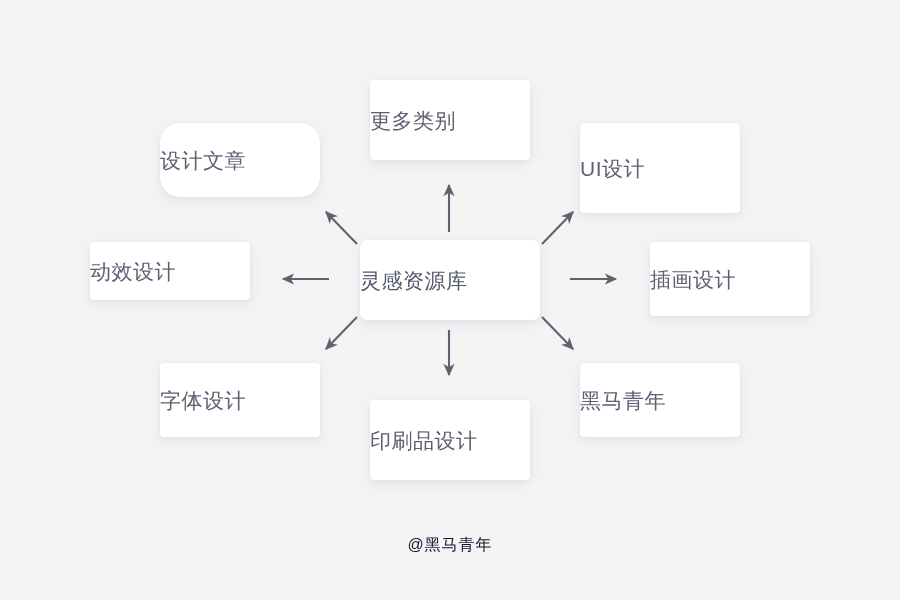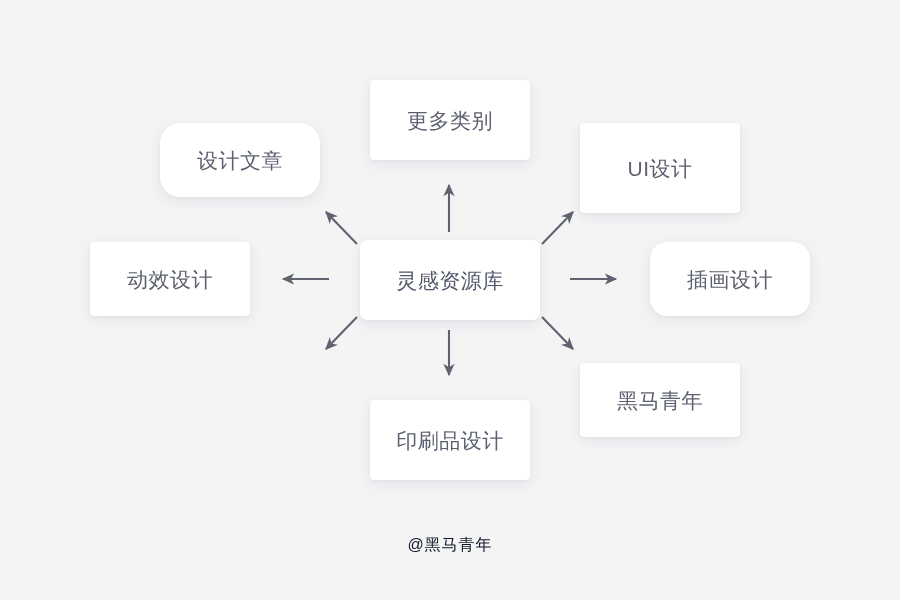--- a/index.html
+++ b/index.html
@@ -26,7 +26,7 @@
                 0 1px 3px rgba(118, 126, 145, 0.08);
     display: flex;
     align-items: center;
-    justify-content: center;
+    justify-content: flex-start;
     box-sizing: border-box;
   }
   .node-label {

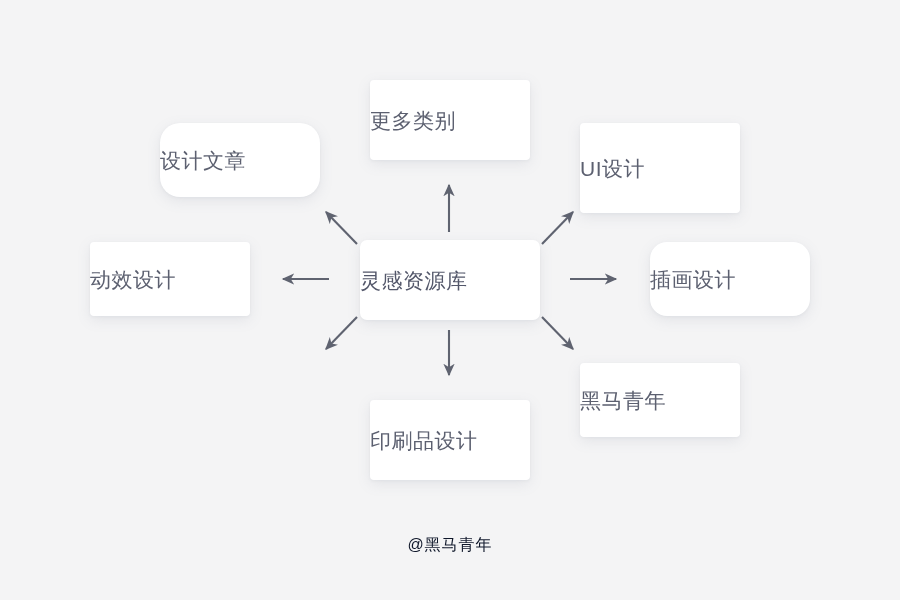--- a/index.html
+++ b/index.html
@@ -115,7 +115,7 @@
     <span class="node-label">UI设计</span>
   </div>
 
-  <div class="node-card" style="left:90px; top:242px; width:160px; height:74px;">
+  <div class="node-card" style="left:90px; top:242px; width:160px; height:58px;">
     <span class="node-label">动效设计</span>
   </div>
 

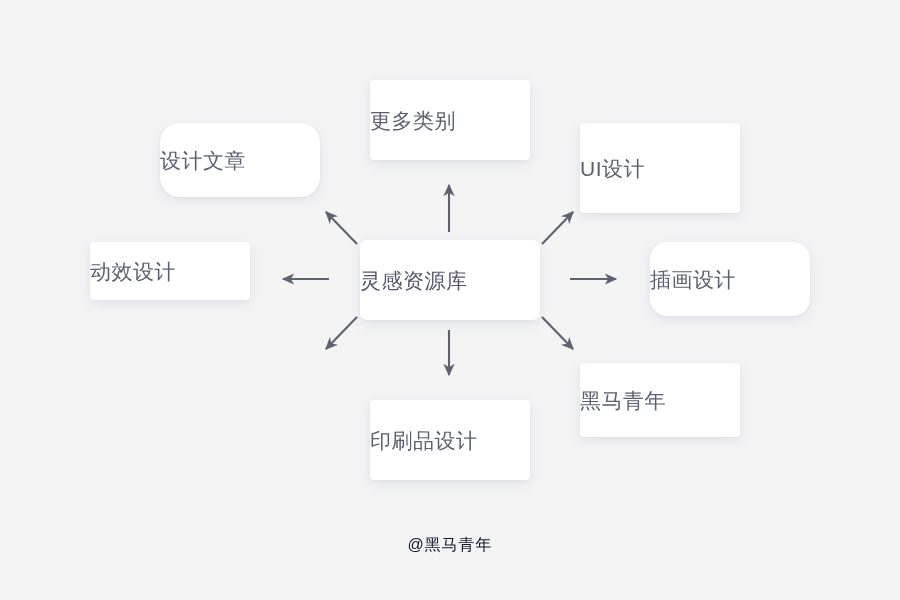--- a/index.html
+++ b/index.html
@@ -123,7 +123,7 @@
     <span class="node-label">灵感资源库</span>
   </div>
 
-  <div class="node-card" style="left:650px; top:242px; width:160px; height:74px;border-radius:17px;">
+  <div class="node-card" style="left:650px; top:242px; width:160px; height:74px;">
     <span class="node-label">插画设计</span>
   </div>
 

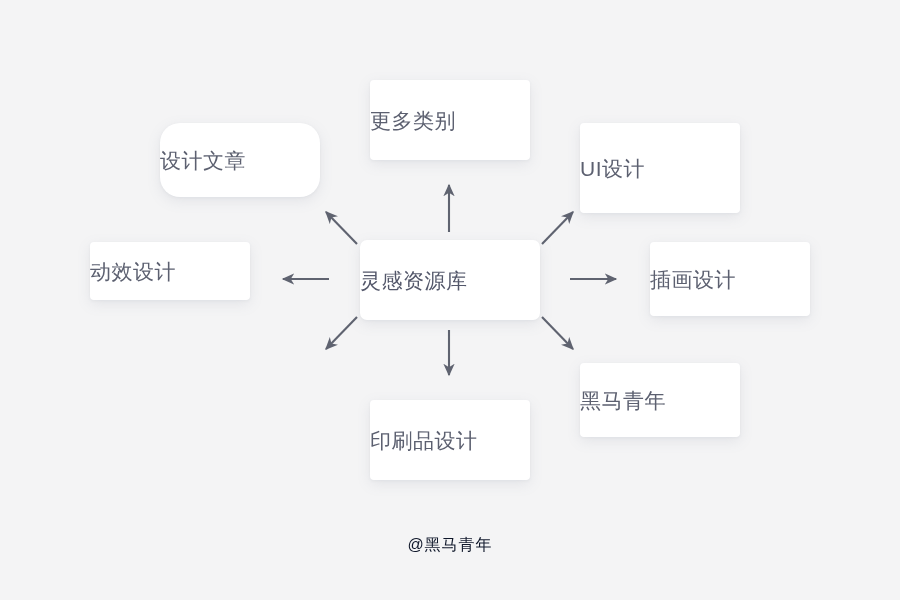--- a/index.html
+++ b/index.html
@@ -127,6 +127,9 @@
     <span class="node-label">插画设计</span>
   </div>
 
+  <div class="node-card" style="left:160px; top:363px; width:160px; height:74px;">
+    <span class="node-label">字体设计</span>
+  </div>
 
   <div class="node-card" style="left:370px; top:400px; width:160px; height:80px;">
     <span class="node-label">印刷品设计</span>

